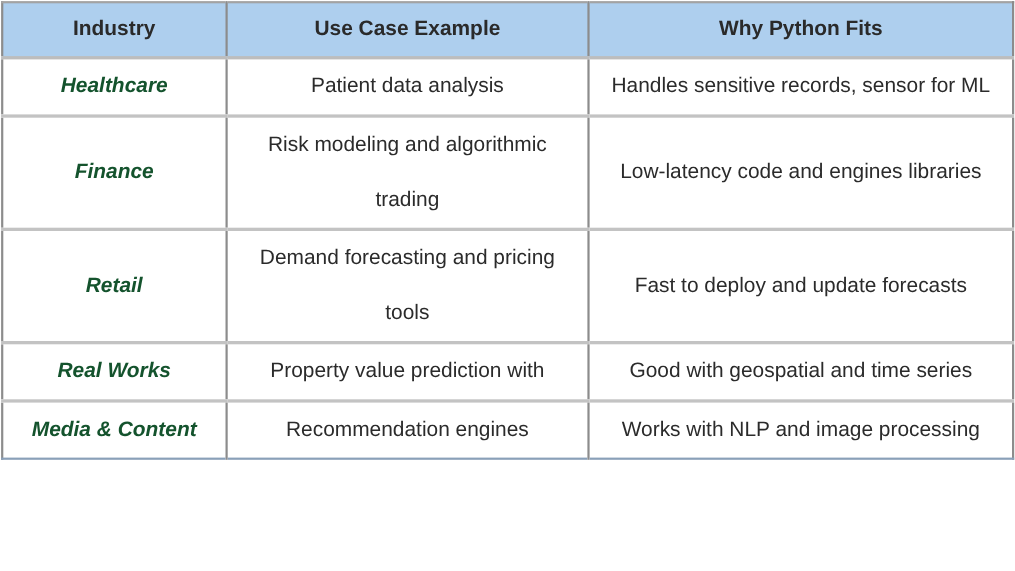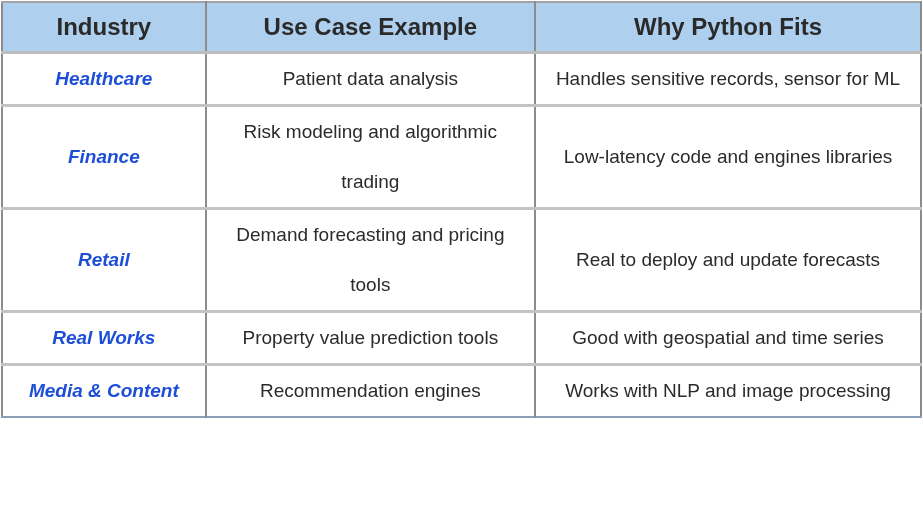--- a/index.html
+++ b/index.html
@@ -42,7 +42,7 @@
       text-align: center;
       border-left: 2px solid #8c8c8c;
       border-bottom: 3px solid #bdbdbd;
-      font-size: 24px;
+      font-size: 19px;
     }
     td {
       text-align: center;

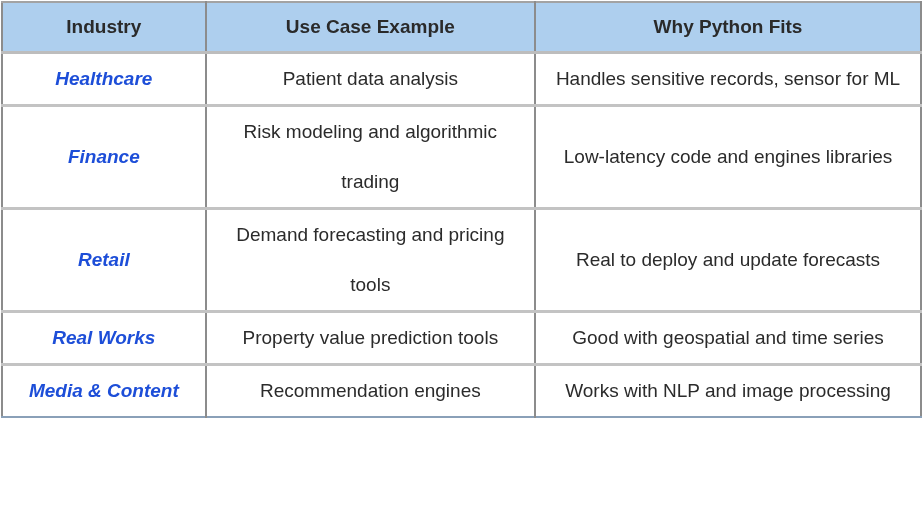--- a/index.html
+++ b/index.html
@@ -57,7 +57,7 @@
     td.industry {
       font-weight: bold;
       font-style: italic;
-      color: #1d4ed8;
+      color: #14532d;
     }
     td.multi { line-height: 50px; }
   </style>

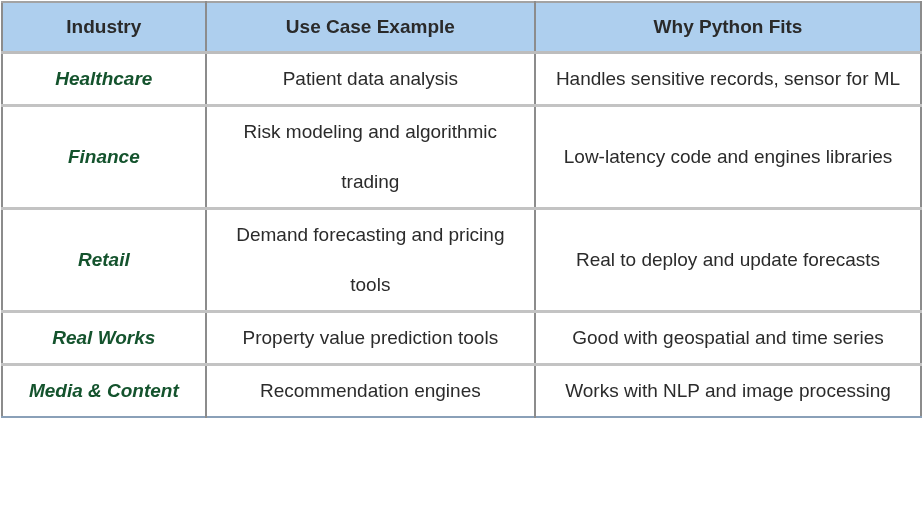--- a/index.html
+++ b/index.html
@@ -92,7 +92,7 @@
       <tr>
         <td class="industry" style="border-left:none;">Retail</td>
         <td class="multi" style="padding:0 14px;">Demand forecasting and pricing tools</td>
-        <td>Real to deploy and update forecasts</td>
+        <td>Fast to deploy and update forecasts</td>
       </tr>
       <tr>
         <td class="industry" style="border-left:none;">Real Works</td>

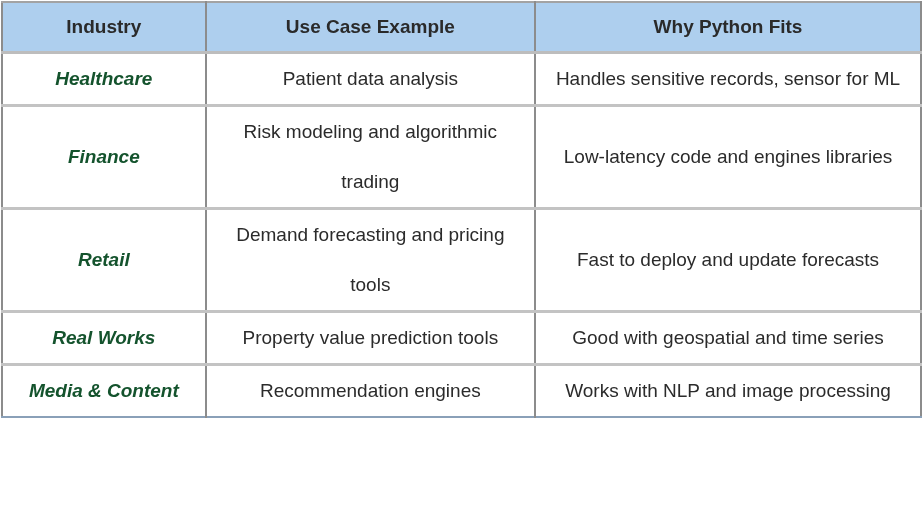--- a/index.html
+++ b/index.html
@@ -96,7 +96,7 @@
       </tr>
       <tr>
         <td class="industry" style="border-left:none;">Real Works</td>
-        <td>Property value prediction tools</td>
+        <td>Property value prediction with</td>
         <td>Good with geospatial and time series</td>
       </tr>
       <tr>

